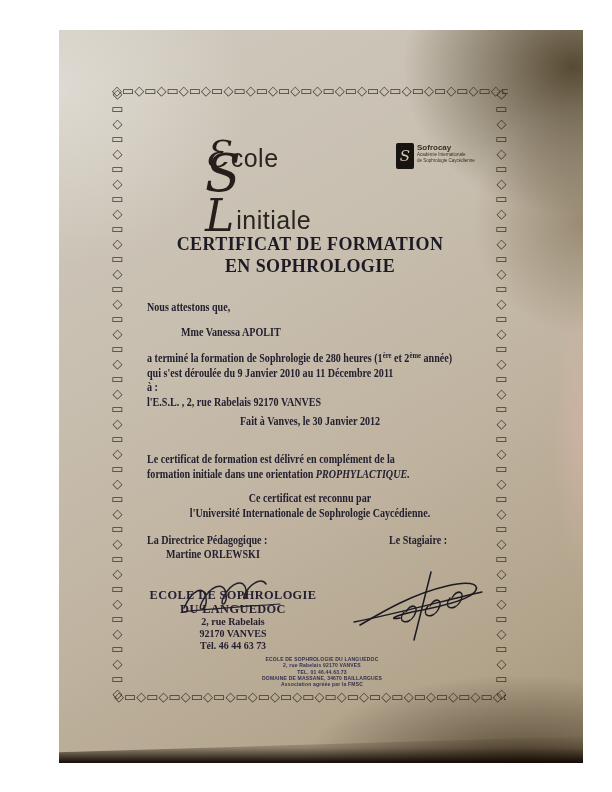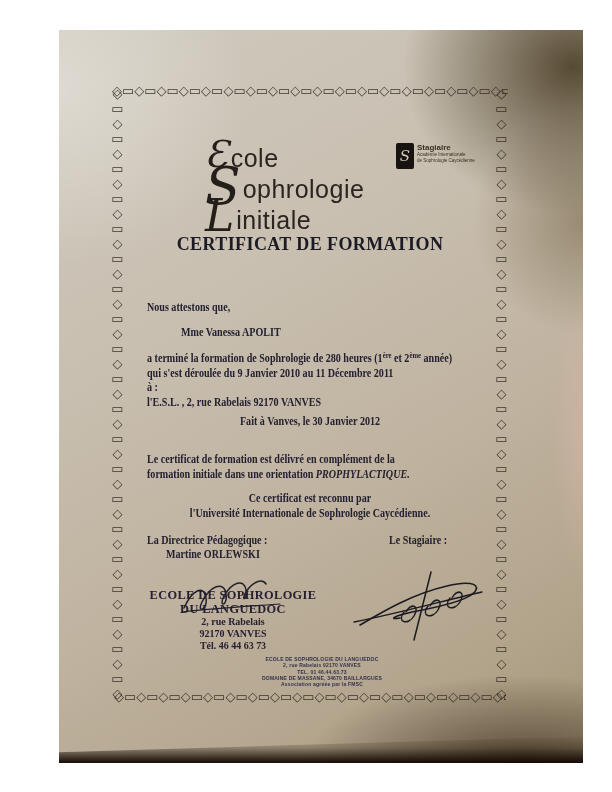--- a/index.html
+++ b/index.html
@@ -97,7 +97,7 @@
   <div class="badge">
     <div class="ico">S</div>
     <div class="txt">
-      <div class="bname">Stagiaire</div>
+      <div class="bname">Sofrocay</div>
       <div class="bsub">Académie Internationale</div>
       <div class="bsub">de Sophrologie Caycédienne</div>
     </div>

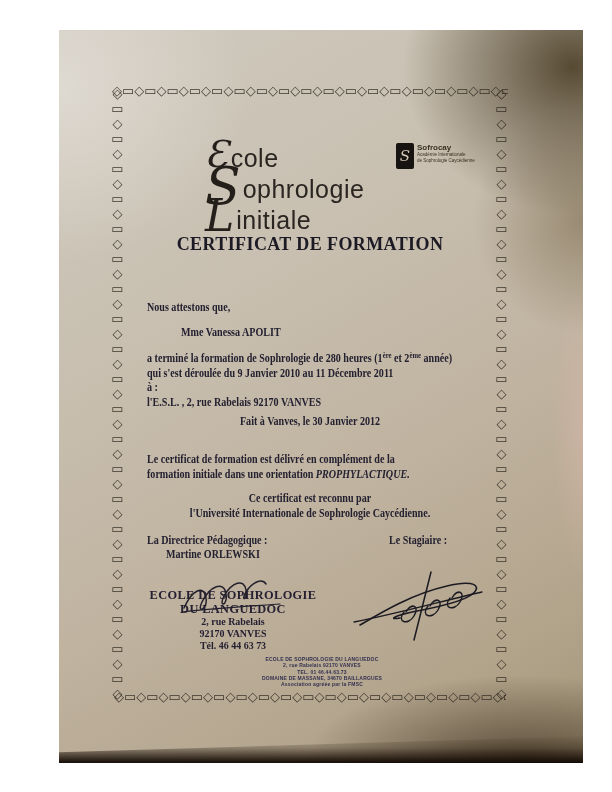--- a/index.html
+++ b/index.html
@@ -86,7 +86,6 @@
     </div>
     <div class="row">
       <span class="initial i2">S</span>
-      <span class="rest">ophrologie</span>
     </div>
     <div class="row">
       <span class="initial i3">L</span>

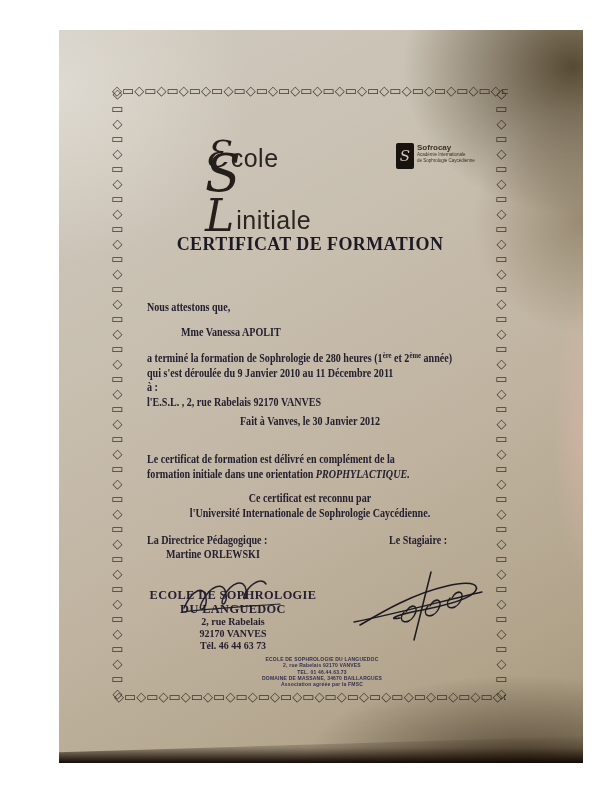--- a/index.html
+++ b/index.html
@@ -104,6 +104,7 @@
 
   <div class="title">
     <div>CERTIFICAT DE FORMATION</div>
+    <div>EN SOPHROLOGIE</div>
   </div>
 
   <div class="t" style="left:147px;top:300px;">Nous attestons que,</div>

